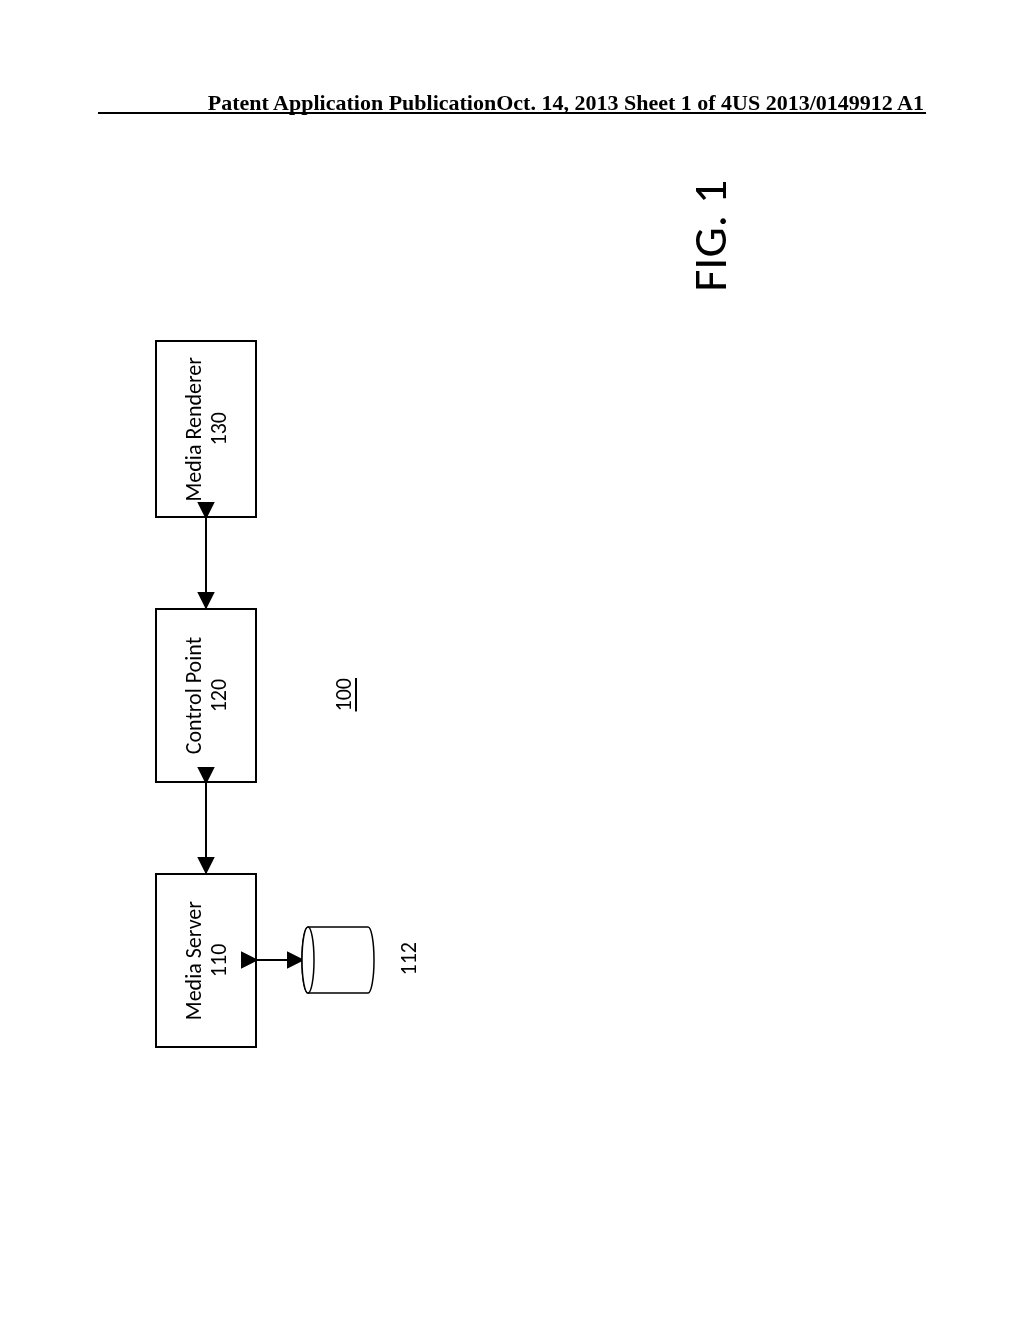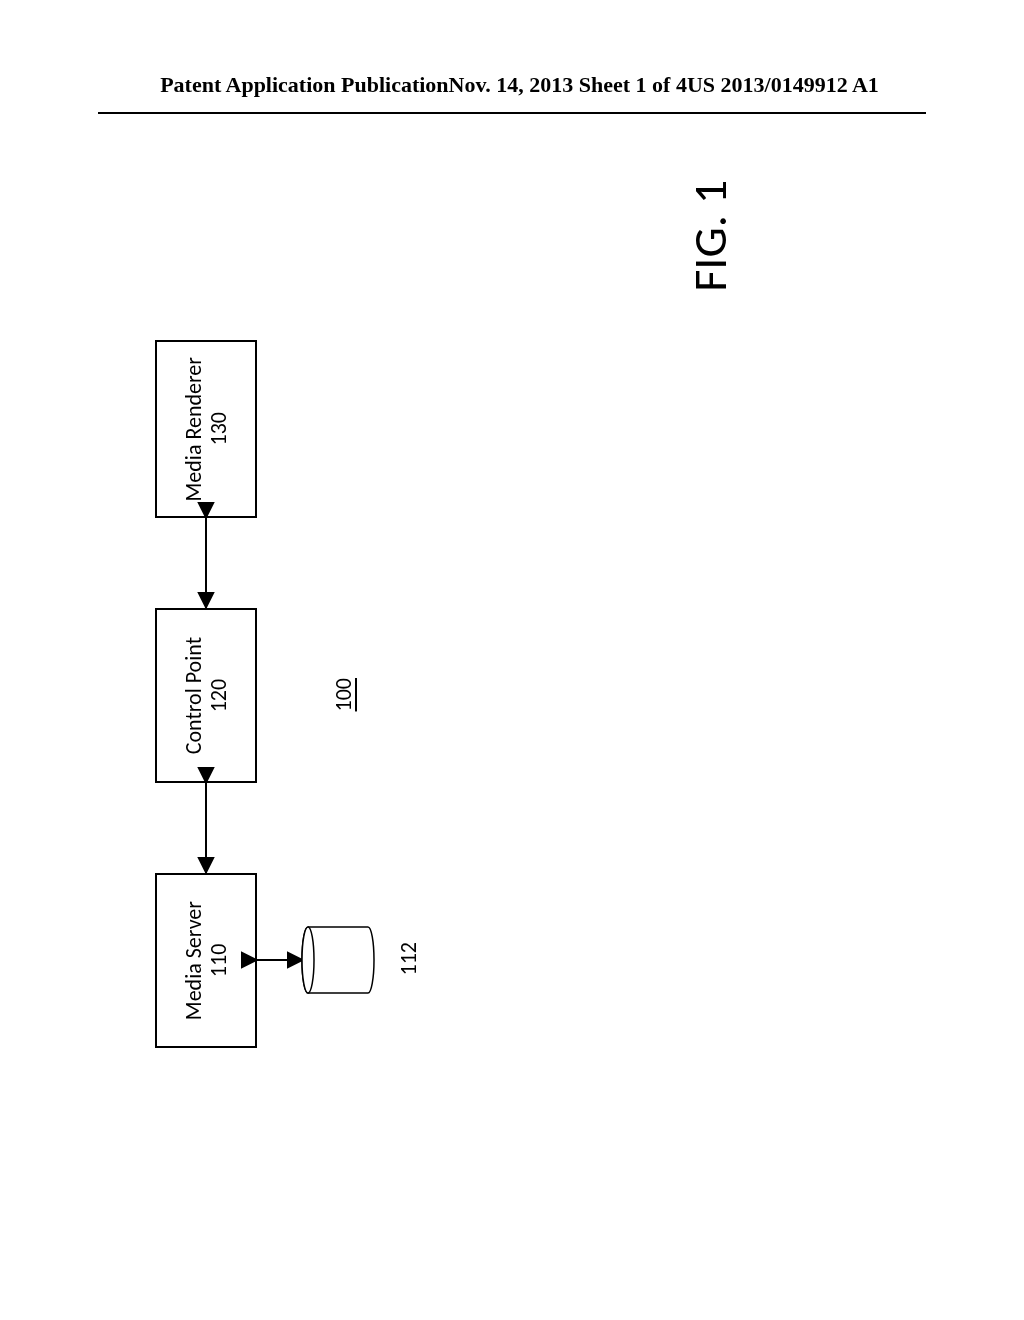--- a/index.html
+++ b/index.html
@@ -14,12 +14,12 @@
   }
   .header {
     position: absolute;
-    top: 72px;
+    top: 90px;
     left: 0;
     width: 100%;
     padding: 0 100px 6px 115px;
     display: flex;
-    justify-content: center;
+    justify-content: flex-end;
     font-size: 22px;
     font-weight: bold;
   }

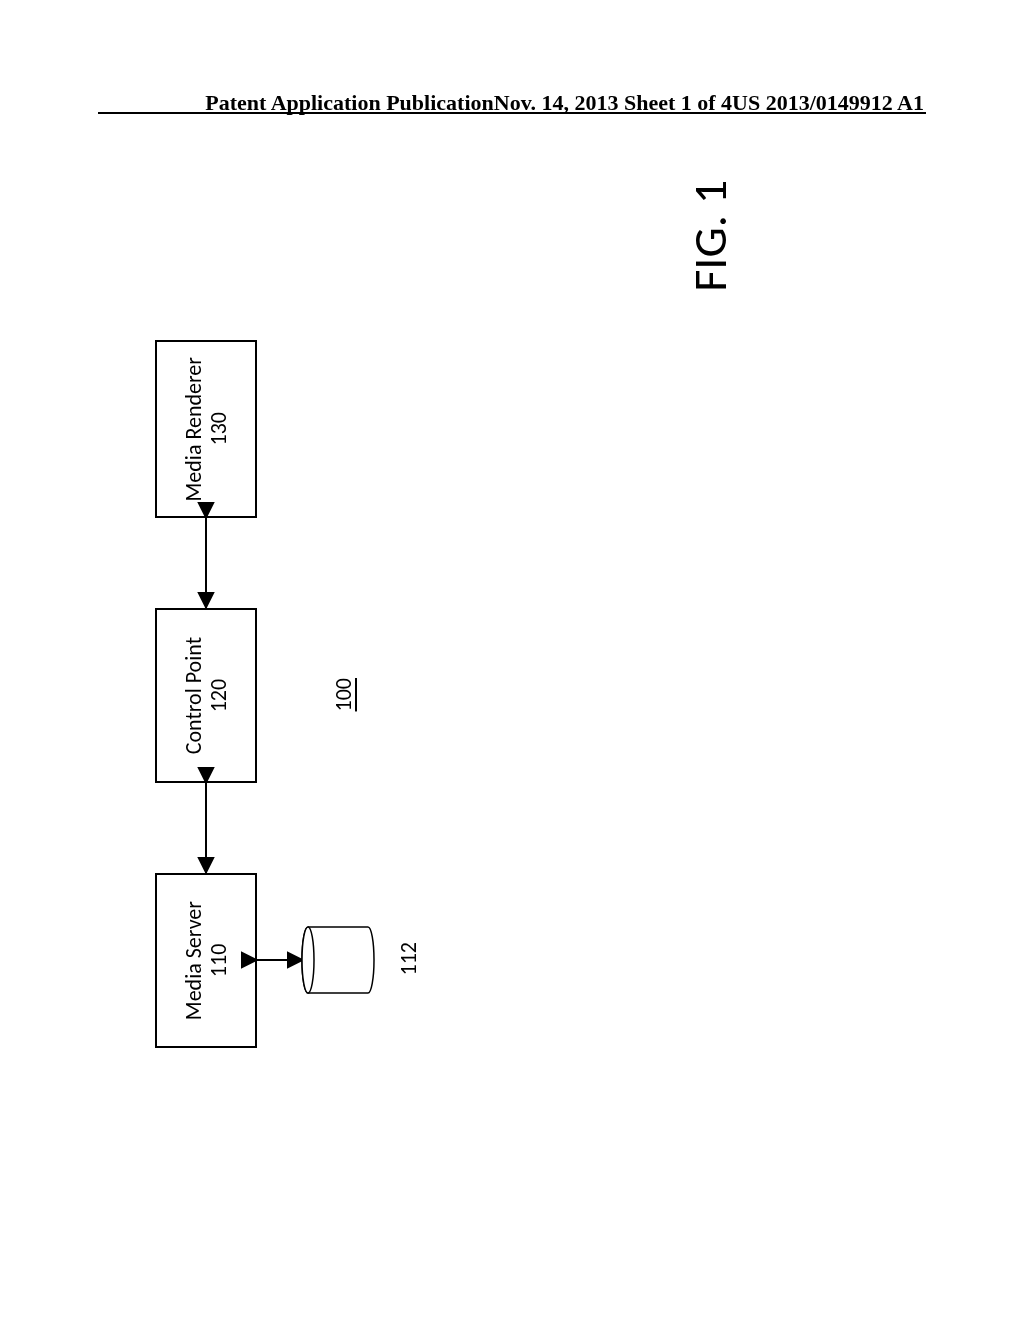--- a/index.html
+++ b/index.html
@@ -93,7 +93,7 @@
 
 <div class="header">
   <span>Patent Application Publication</span>
-  <span>Nov. 14, 2013  Sheet 1 of 4</span>
+  <span>Oct. 14, 2013  Sheet 1 of 4</span>
   <span>US 2013/0149912 A1</span>
 </div>
 <div class="header-rule"></div>

